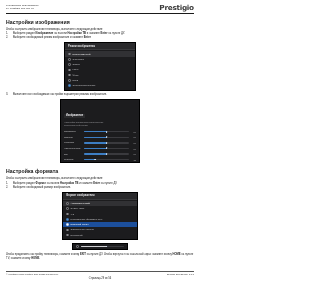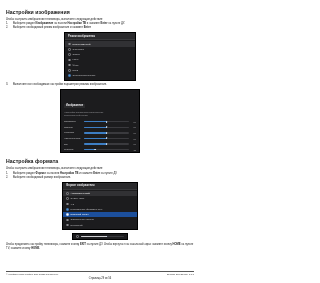--- a/index.html
+++ b/index.html
@@ -185,6 +185,13 @@
 
 <div class="page">
 
+  <div class="header">
+    <div class="header-left">
+      <div>Руководство пользователя</div>
+      <div>TV Prestigio Top WR 48</div>
+    </div>
+    <div class="logo">Prestigio</div>
+  </div>
 
   <div class="section">
     <div class="section-title">Настройки изображения</div>

